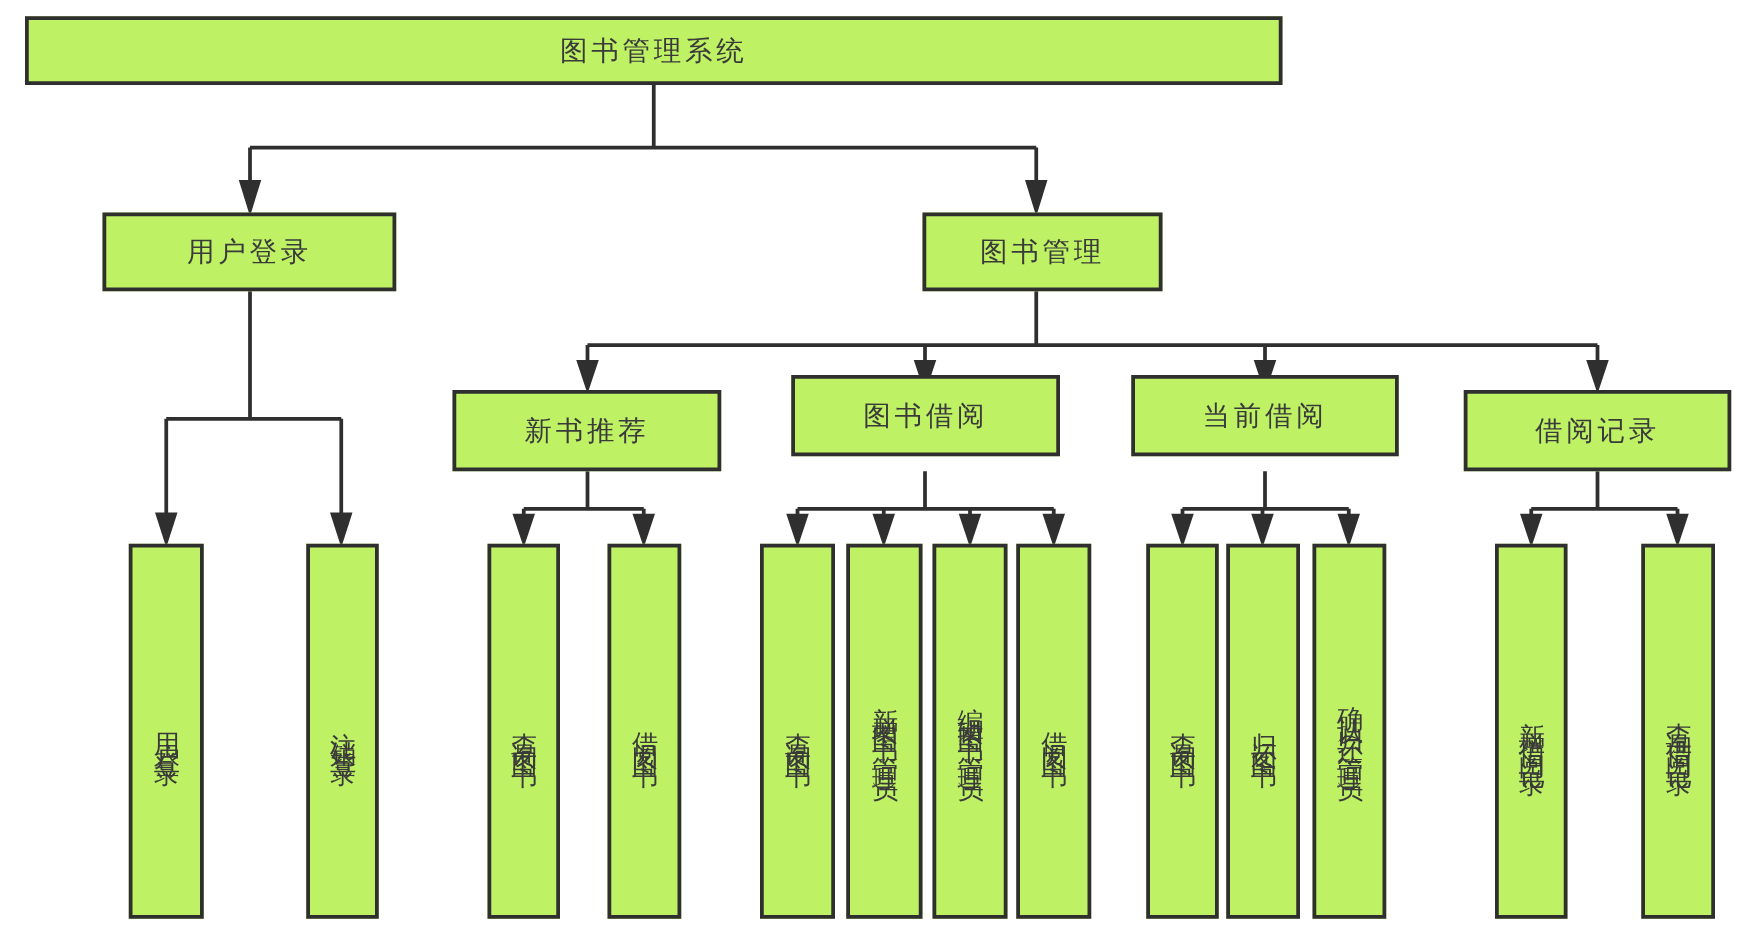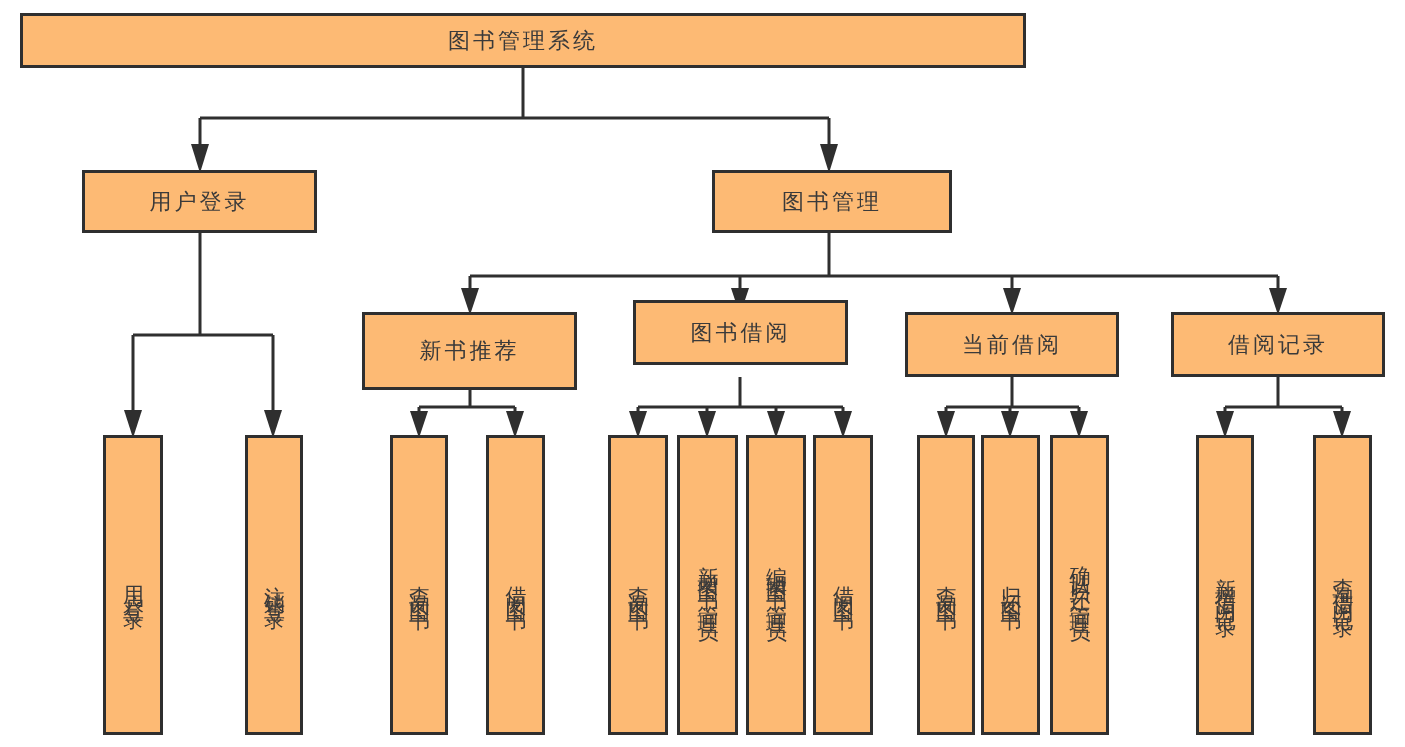--- a/index.html
+++ b/index.html
@@ -23,7 +23,7 @@
   .node{
     position:absolute;
     box-sizing:border-box;
-    background:#fdba74;
+    background:#bef264;
     border:3px solid var(--line);
     display:flex;
     align-items:center;

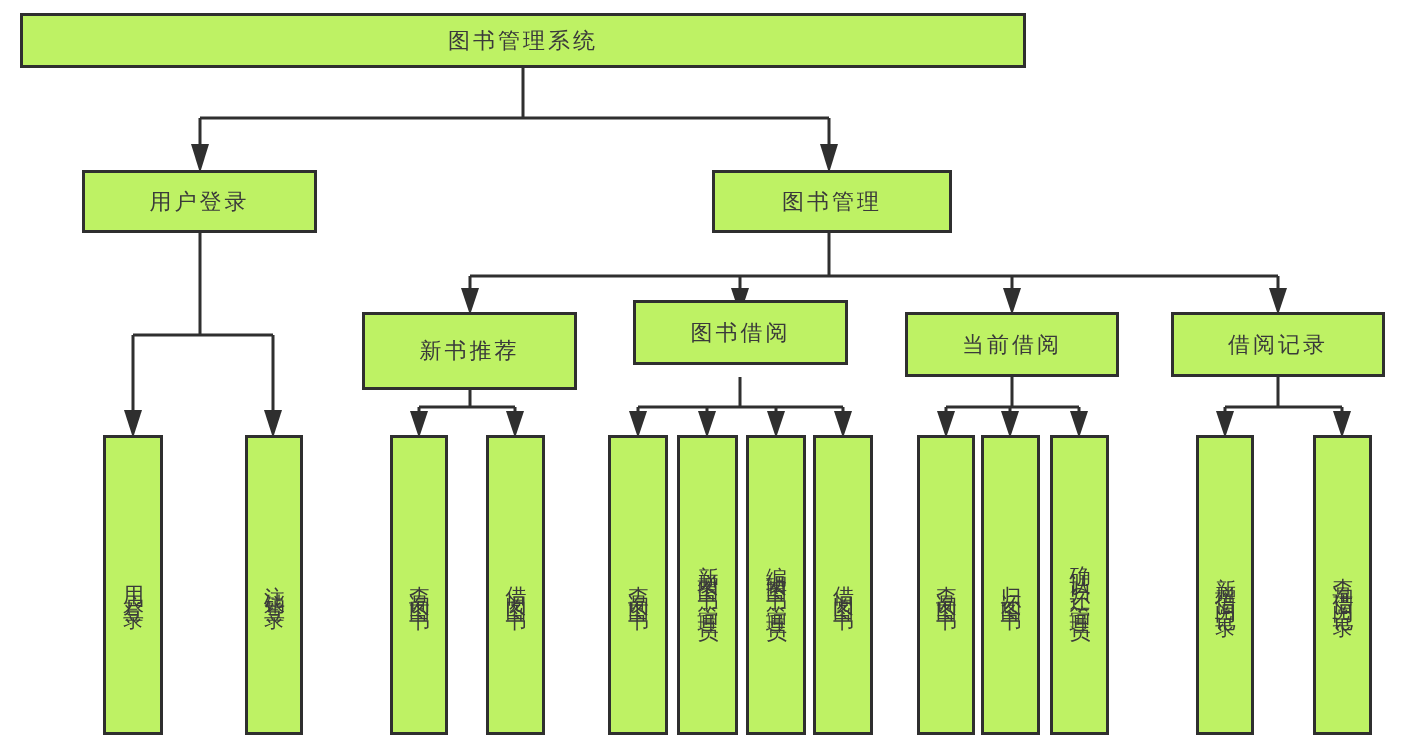--- a/index.html
+++ b/index.html
@@ -106,7 +106,7 @@
   <div class="node" style="left:82px;top:170px;width:235px;height:63px">
     <span>用户登录</span>
   </div>
-  <div class="node" style="left:712px;top:170px;width:240px;height:63px">
+  <div class="node" style="left:738px;top:170px;width:192px;height:63px">
     <span>图书管理</span>
   </div>
 

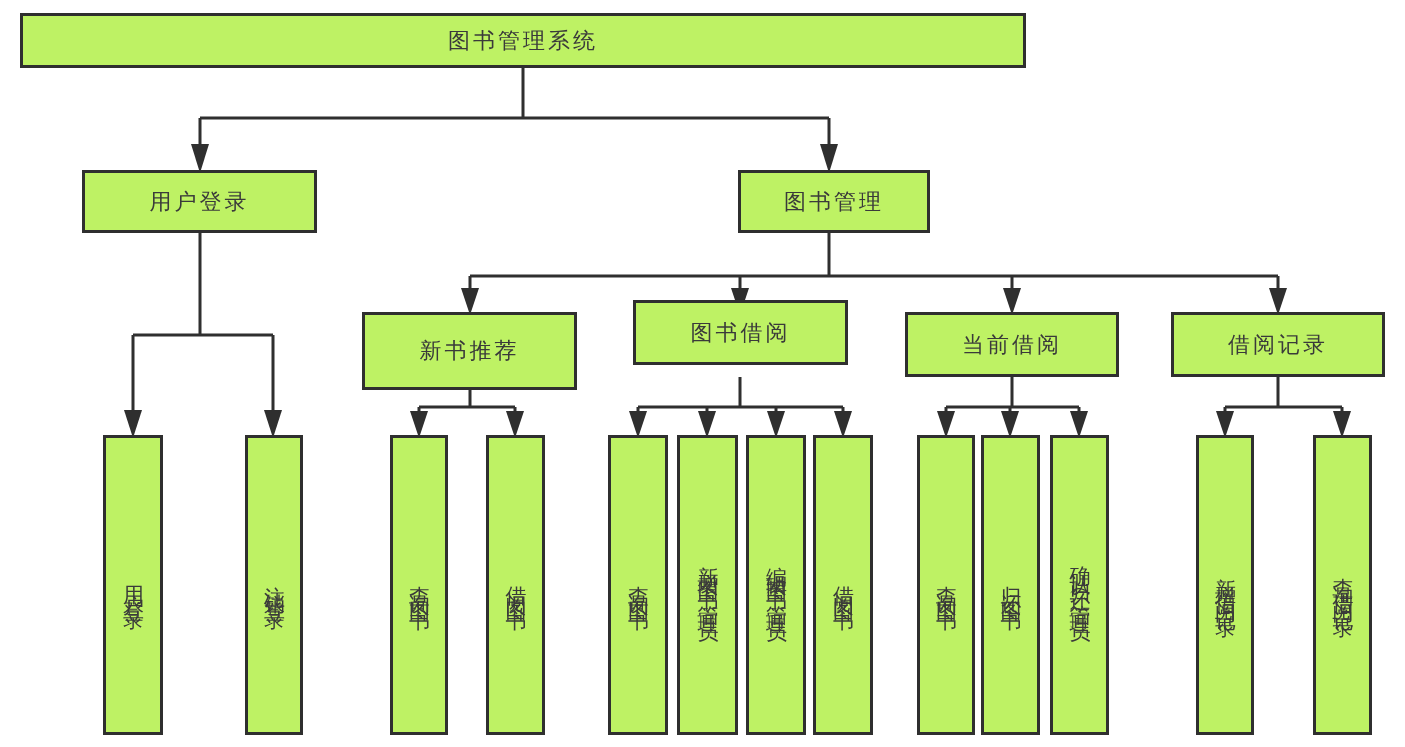--- a/index.html
+++ b/index.html
@@ -110,7 +110,7 @@
     <span>图书管理</span>
   </div>
 
-  <div class="node" style="left:362px;top:312px;width:215px;height:78px">
+  <div class="node" style="left:362px;top:312px;width:215px;height:65px">
     <span>新书推荐</span>
   </div>
   <div class="node" style="left:633px;top:300px;width:215px;height:65px">

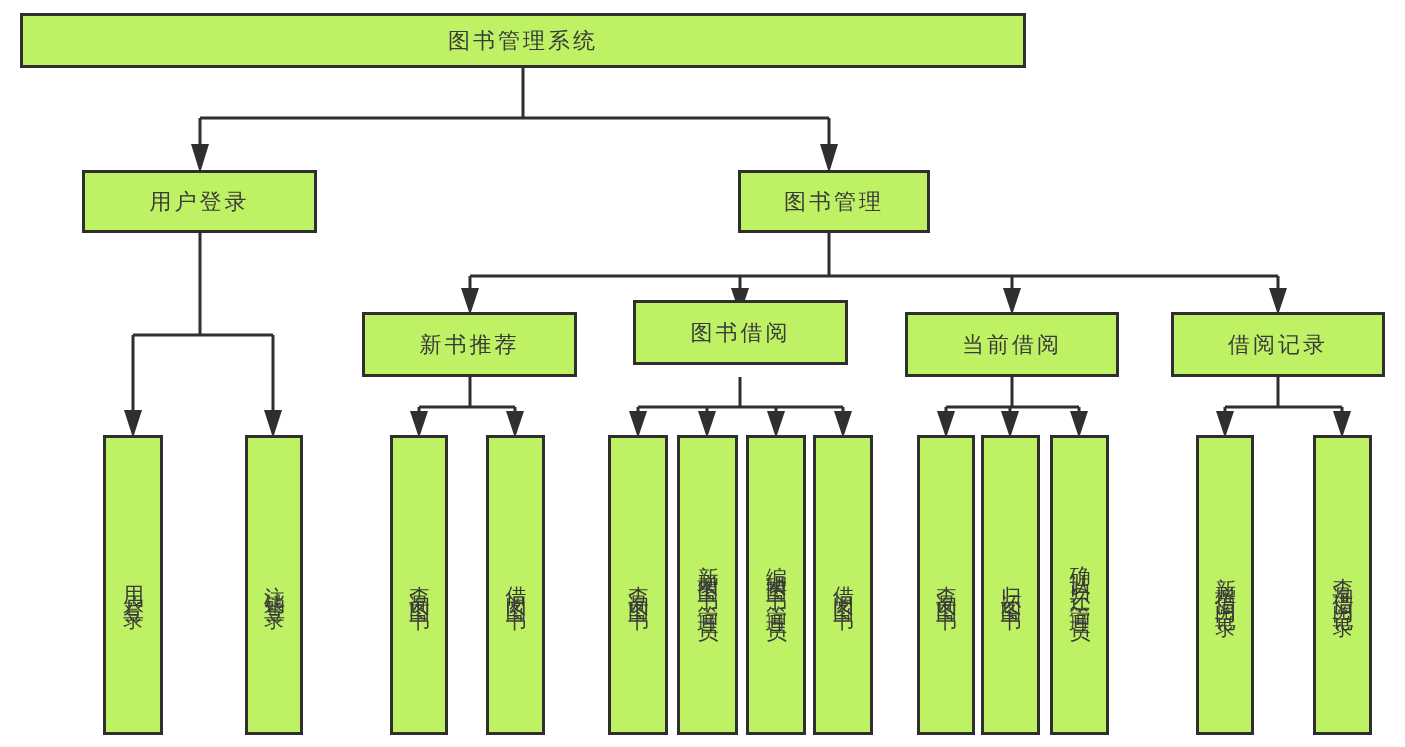--- a/index.html
+++ b/index.html
@@ -116,7 +116,7 @@
   <div class="node" style="left:633px;top:300px;width:215px;height:65px">
     <span>图书借阅</span>
   </div>
-  <div class="node" style="left:905px;top:312px;width:214px;height:65px">
+  <div class="node" style="left:905px;top:300px;width:214px;height:65px">
     <span>当前借阅</span>
   </div>
   <div class="node" style="left:1171px;top:312px;width:214px;height:65px">

